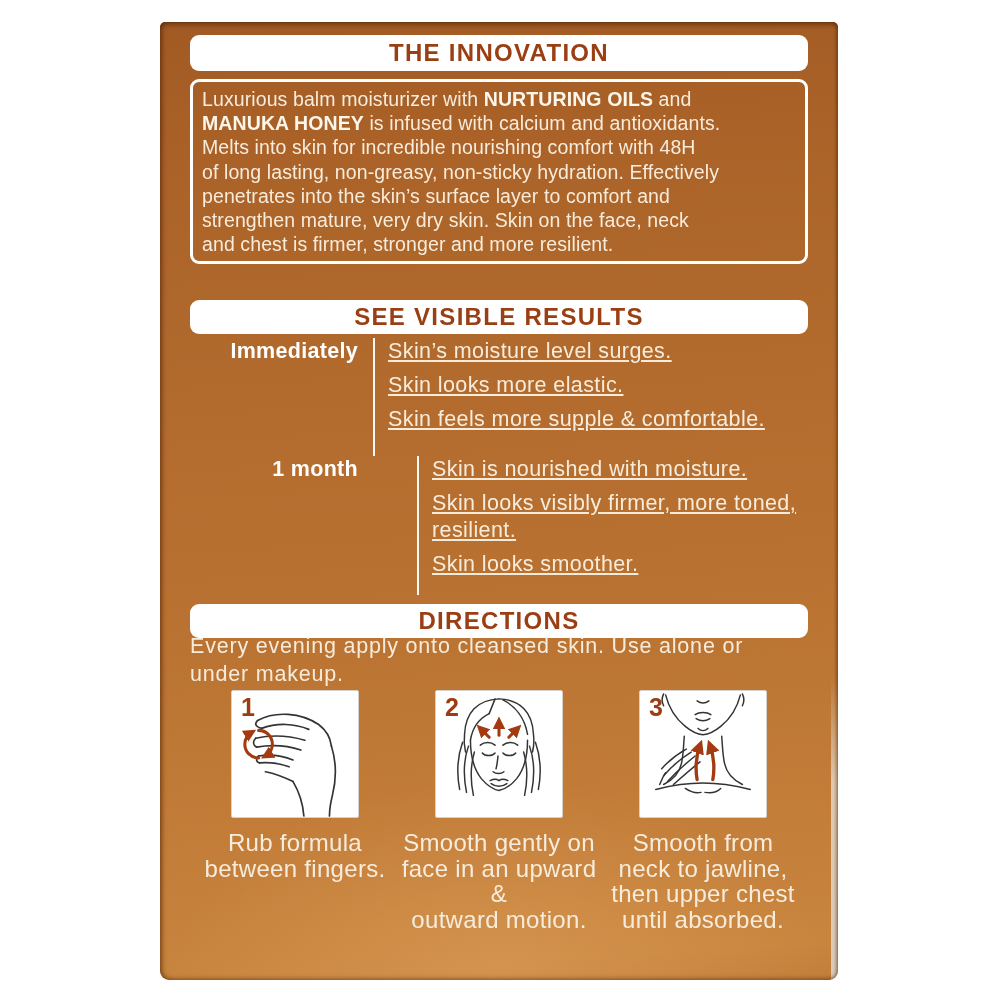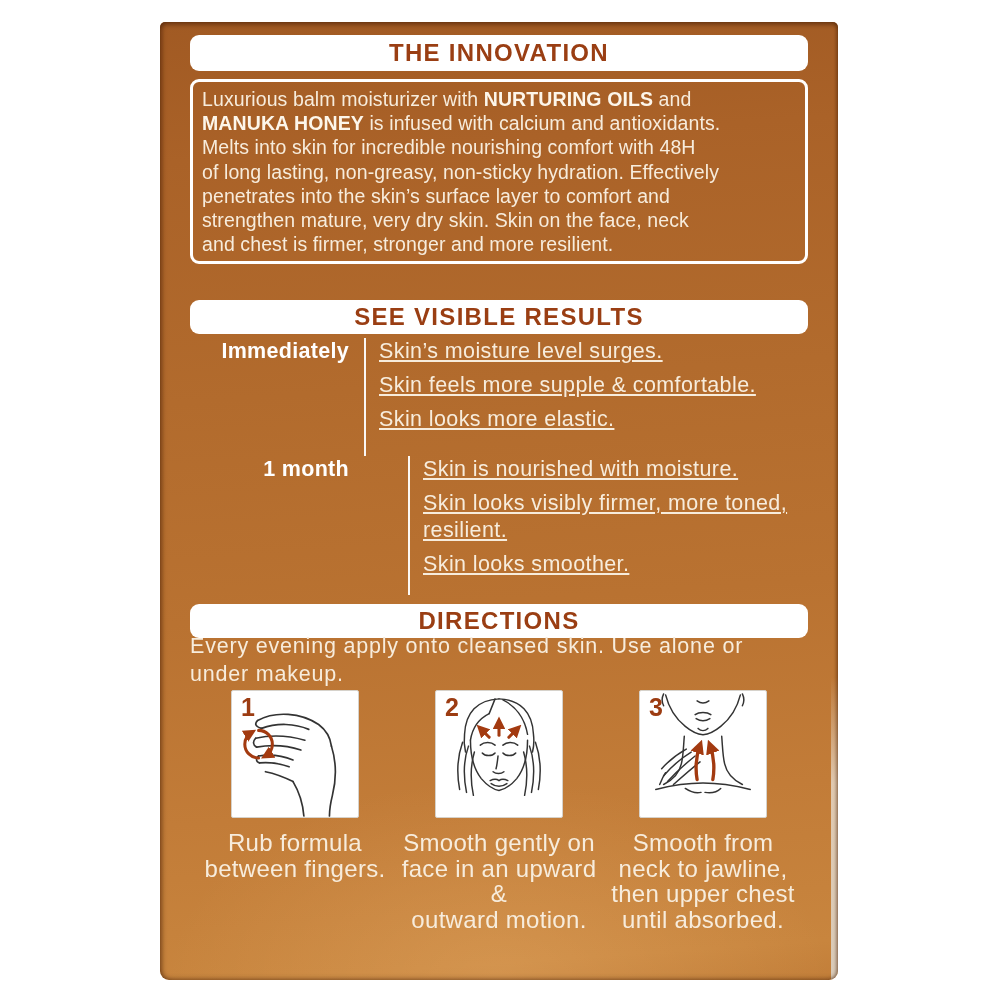--- a/index.html
+++ b/index.html
@@ -48,7 +48,7 @@
   .inno-box b { font-weight: bold; color: #fdf6ea; }
 
   .results-grid {
-    position: absolute; left: 23px; top: 316px; width: 618px;
+    position: absolute; left: 32px; top: 316px; width: 618px;
     display: grid; grid-template-columns: 181px 1fr;
   }
   .r-label {

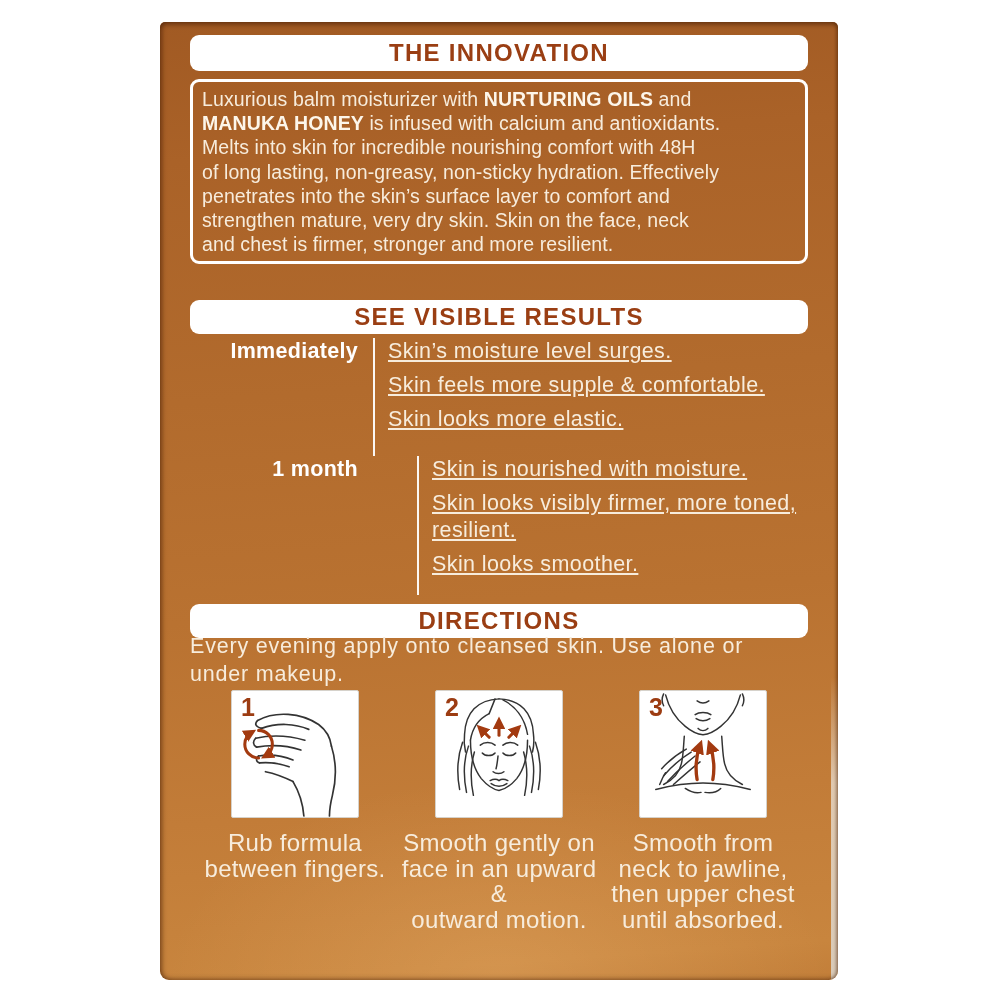--- a/index.html
+++ b/index.html
@@ -110,8 +110,8 @@
       <div class="r-label">Immediately</div>
       <div class="r-items">
         <p>Skin’s moisture level surges.</p>
+        <p>Skin looks more elastic.</p>
         <p>Skin feels more supple &amp; comfortable.</p>
-        <p>Skin looks more elastic.</p>
       </div>
       <div class="r-label">1 month</div>
       <div class="r-items last">

